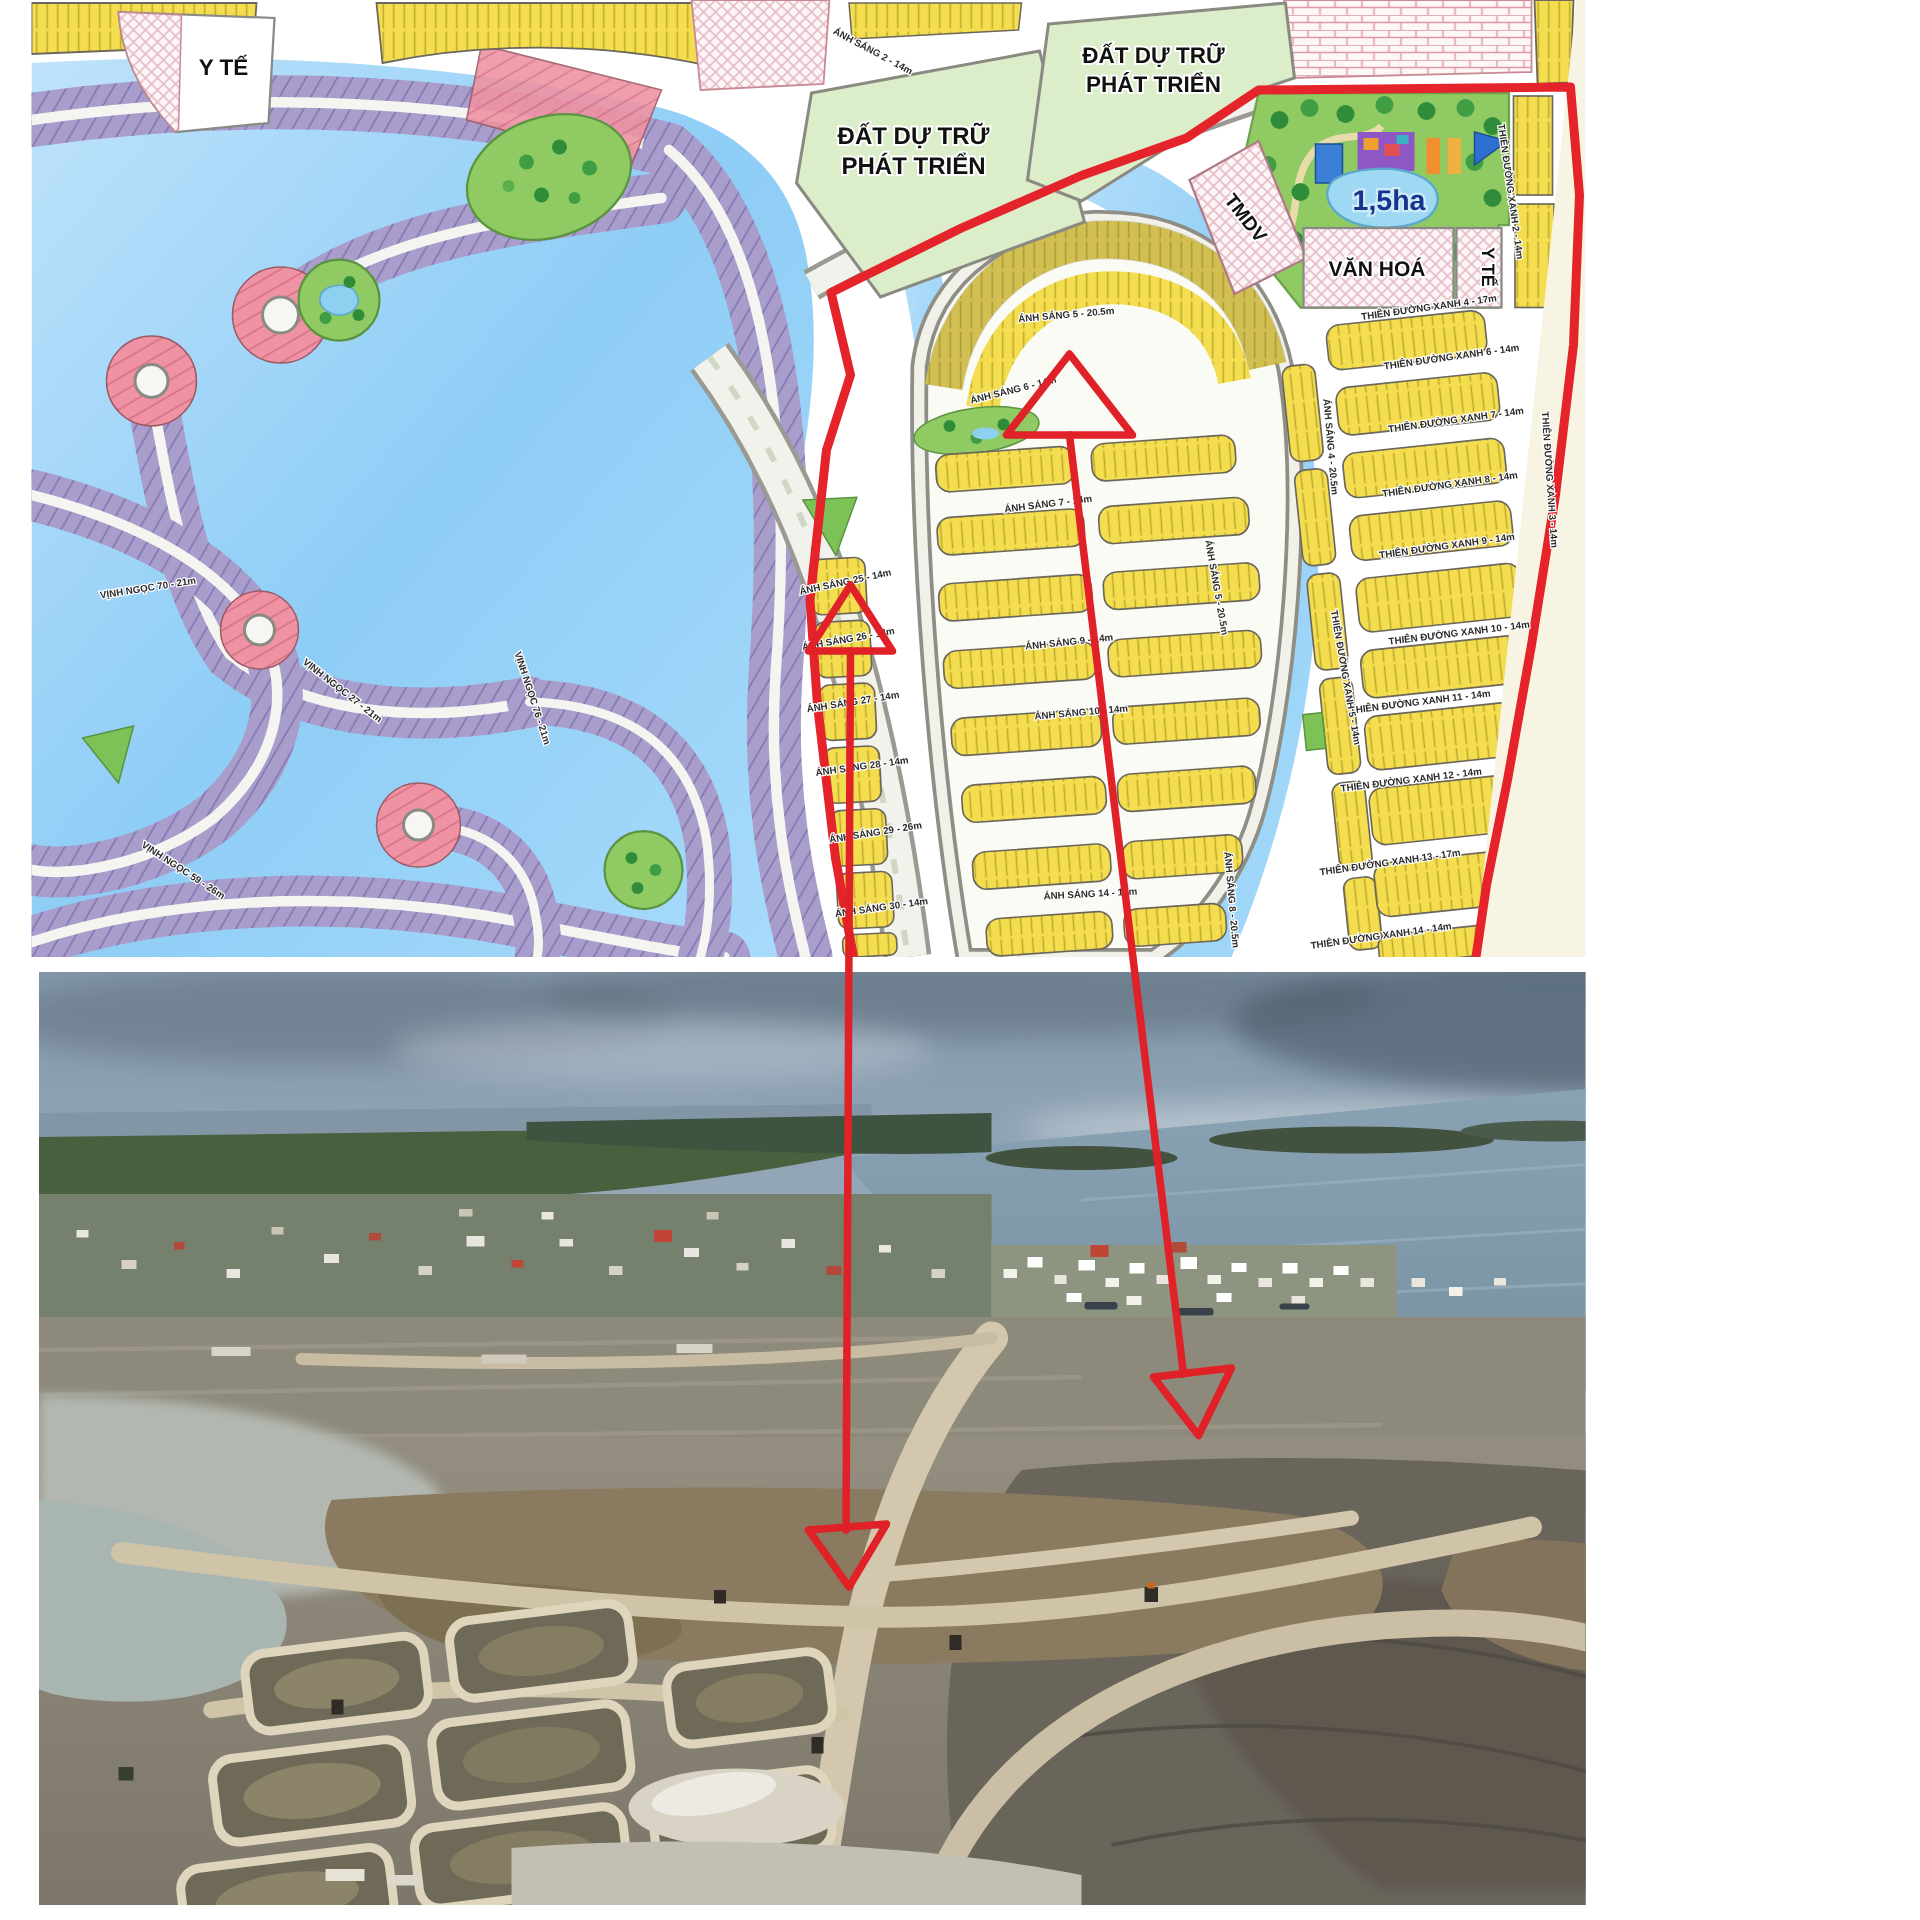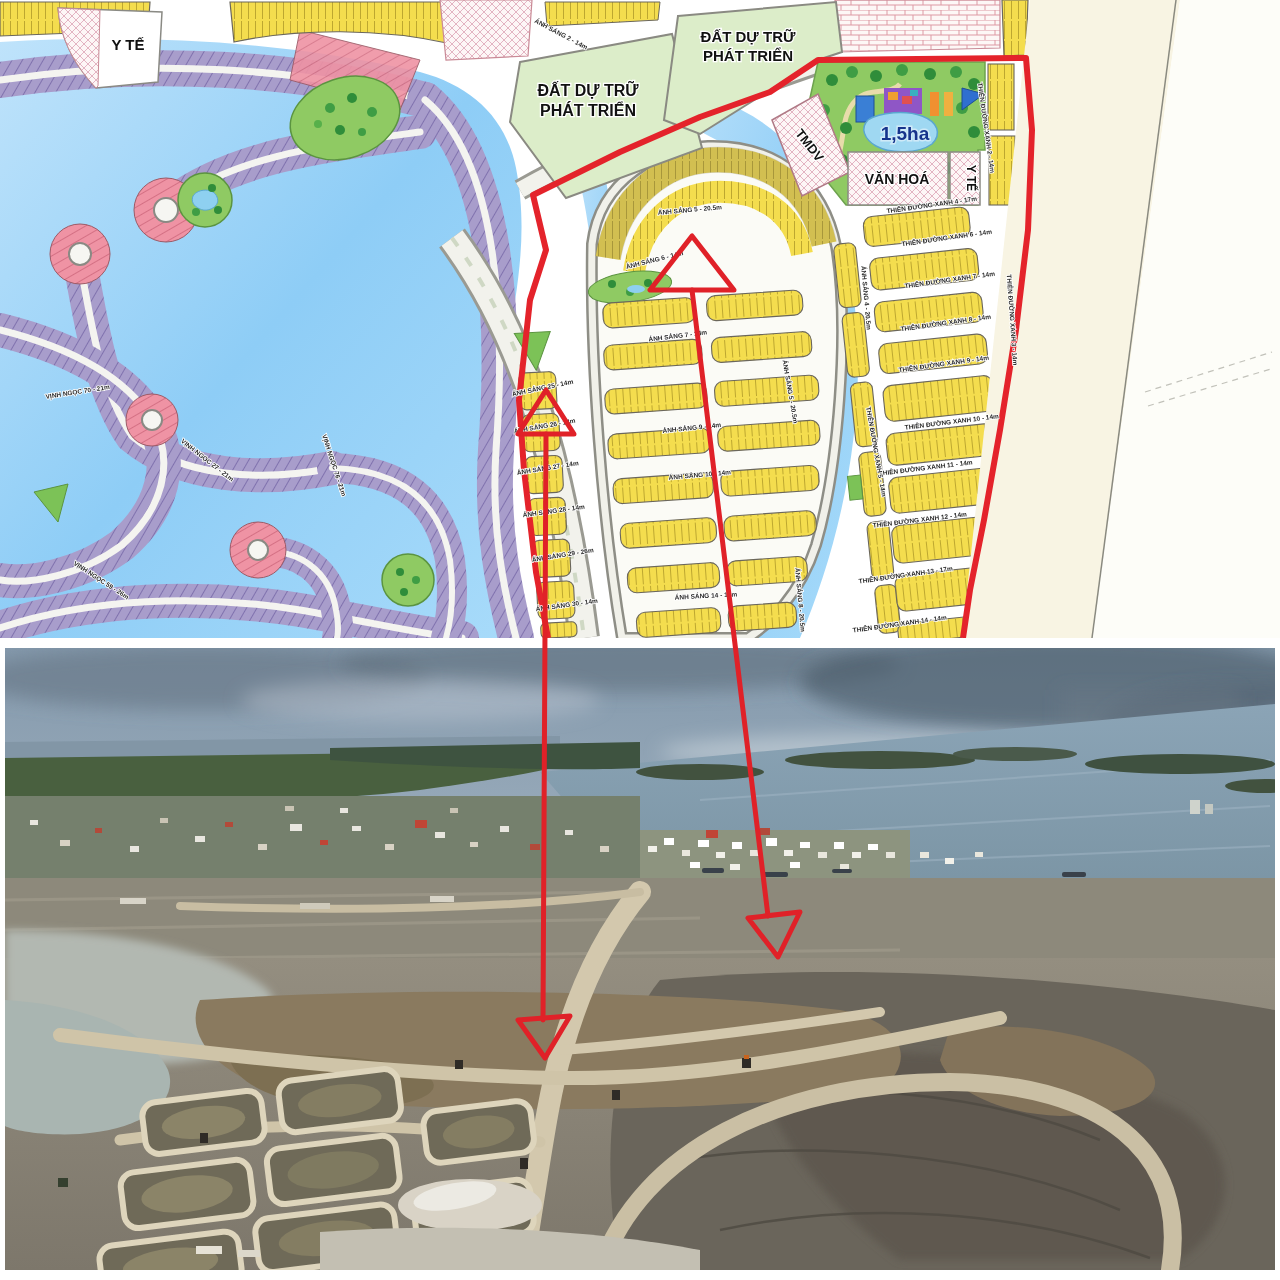--- a/index.html
+++ b/index.html
@@ -3,8 +3,8 @@
 <meta charset="utf-8">
 <style>
   html,body{margin:0;padding:0;background:#ffffff;}
-  .canvas{position:relative;width:1280px;height:1280px;background:#fff;overflow:hidden;
-          font-family:"Liberation Sans","DejaVu Sans",sans-serif;}
+  .canvas{position:relative;width:1036px;height:1280px;background:#fff;overflow:hidden;
+          font-family:"Liberation Sans","DejaVu Sans",sans-serif;padding-left:21px;}
   svg text{font-family:"Liberation Sans","DejaVu Sans",sans-serif;}
   .street-lbl{font-size:6.5px;fill:#2b2b2b;paint-order:stroke;stroke:#ffffff;stroke-width:1.6px;font-weight:bold;}
   .zone-lbl{font-weight:bold;fill:#111;paint-order:stroke;stroke:#ffffff;stroke-width:2.5px;}

